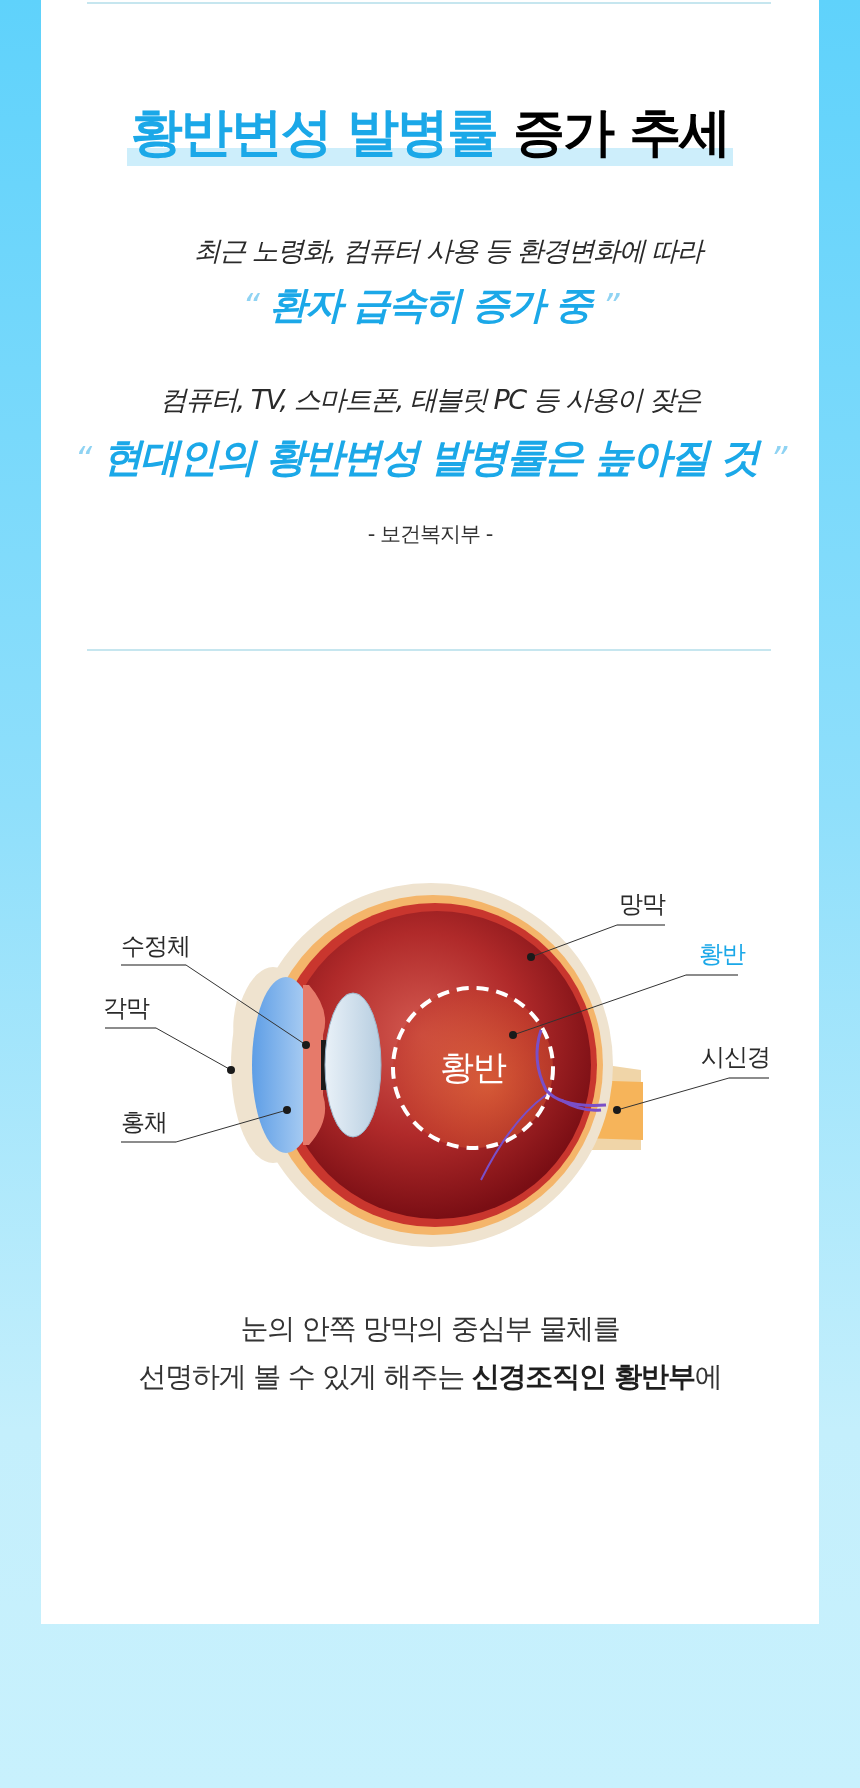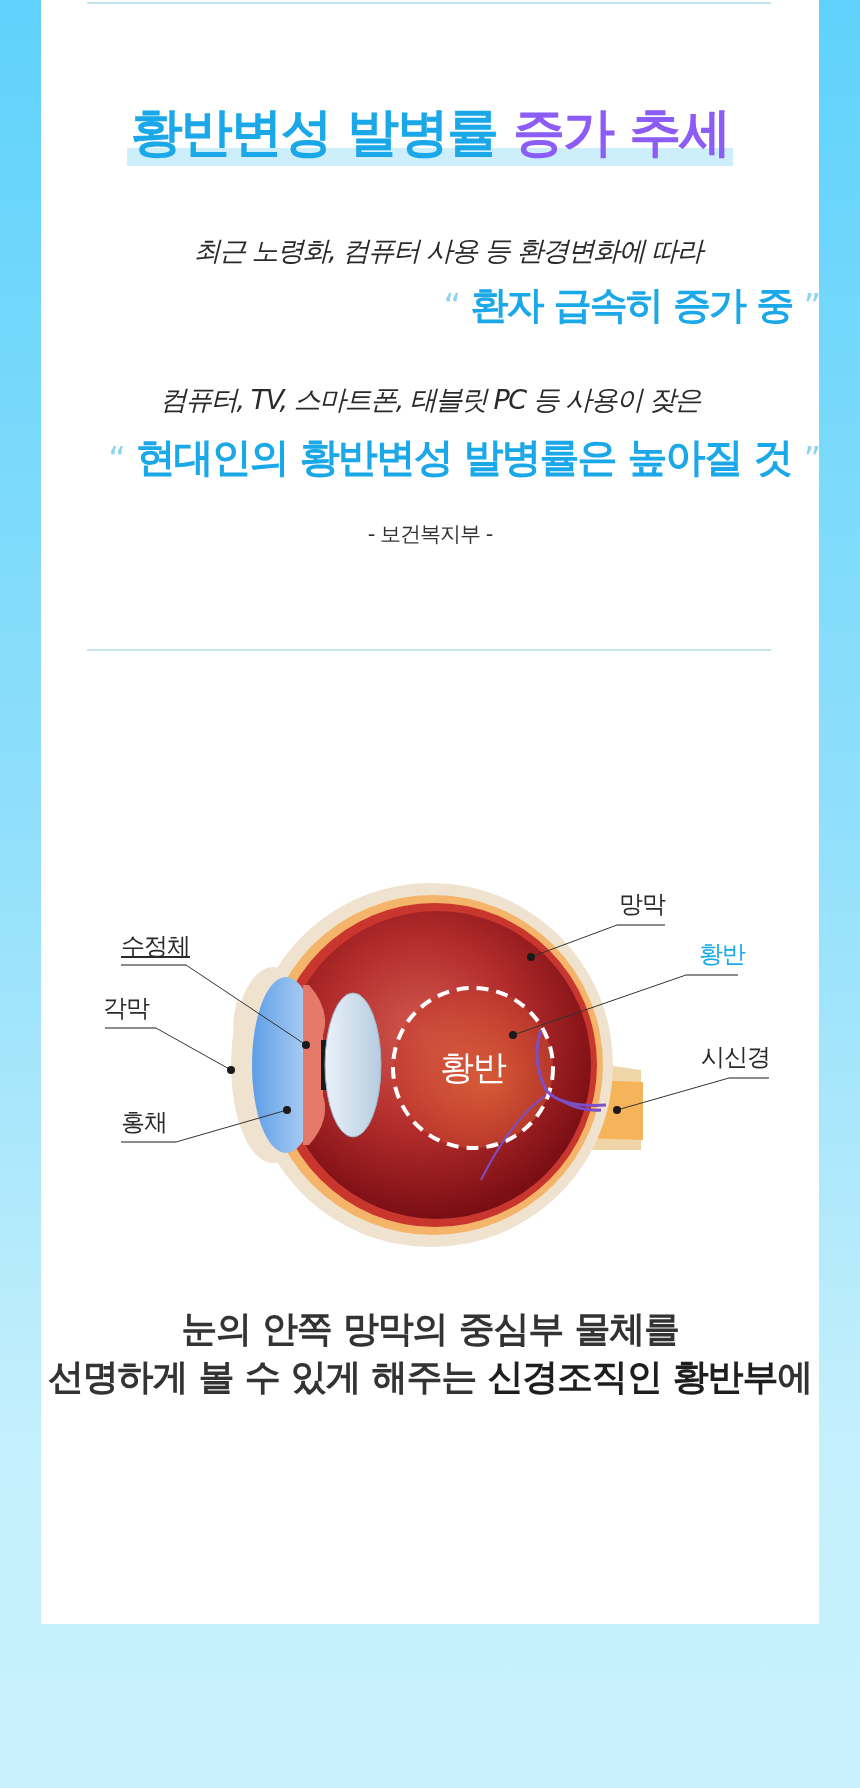--- a/index.html
+++ b/index.html
@@ -35,7 +35,7 @@
   }
   .title span.t { position: relative; z-index: 1; }
   .blue { color: #1ba8e8; }
-  .dark { color: #8b5cf6; }
+  .dark { color: #000000; }
   .center-line {
     position: absolute; left: 0; width: 100%; text-align: center;
   }

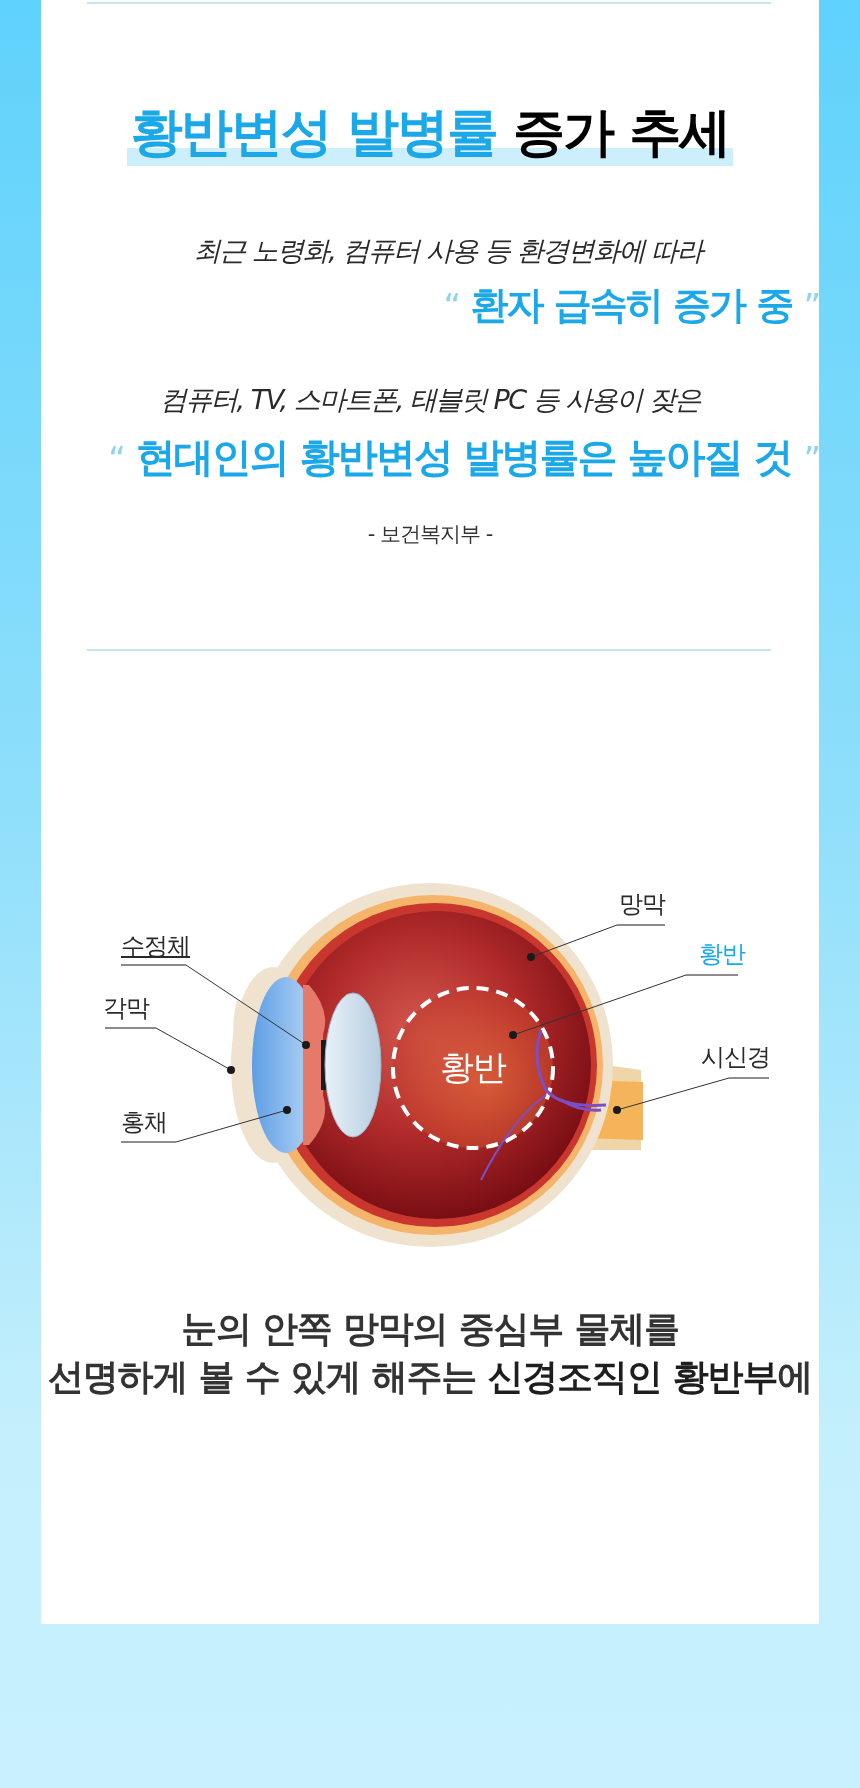--- a/index.html
+++ b/index.html
@@ -43,7 +43,7 @@
     font-size: 27px; color: #2a2a2a; font-style: italic; letter-spacing: -1.5px;
   }
   .quote {
-    font-size: 38px; color: #1ba8e8; font-weight: bold; letter-spacing: -2px; text-align: right;
+    font-size: 38px; color: #1ba8e8; font-weight: bold; font-style: italic; letter-spacing: -2px;
   }
   .quote .qm { color: #8fd3f3; font-weight: normal; font-size: 34px; }
   .source { font-size: 21px; color: #333; letter-spacing: -1px; }

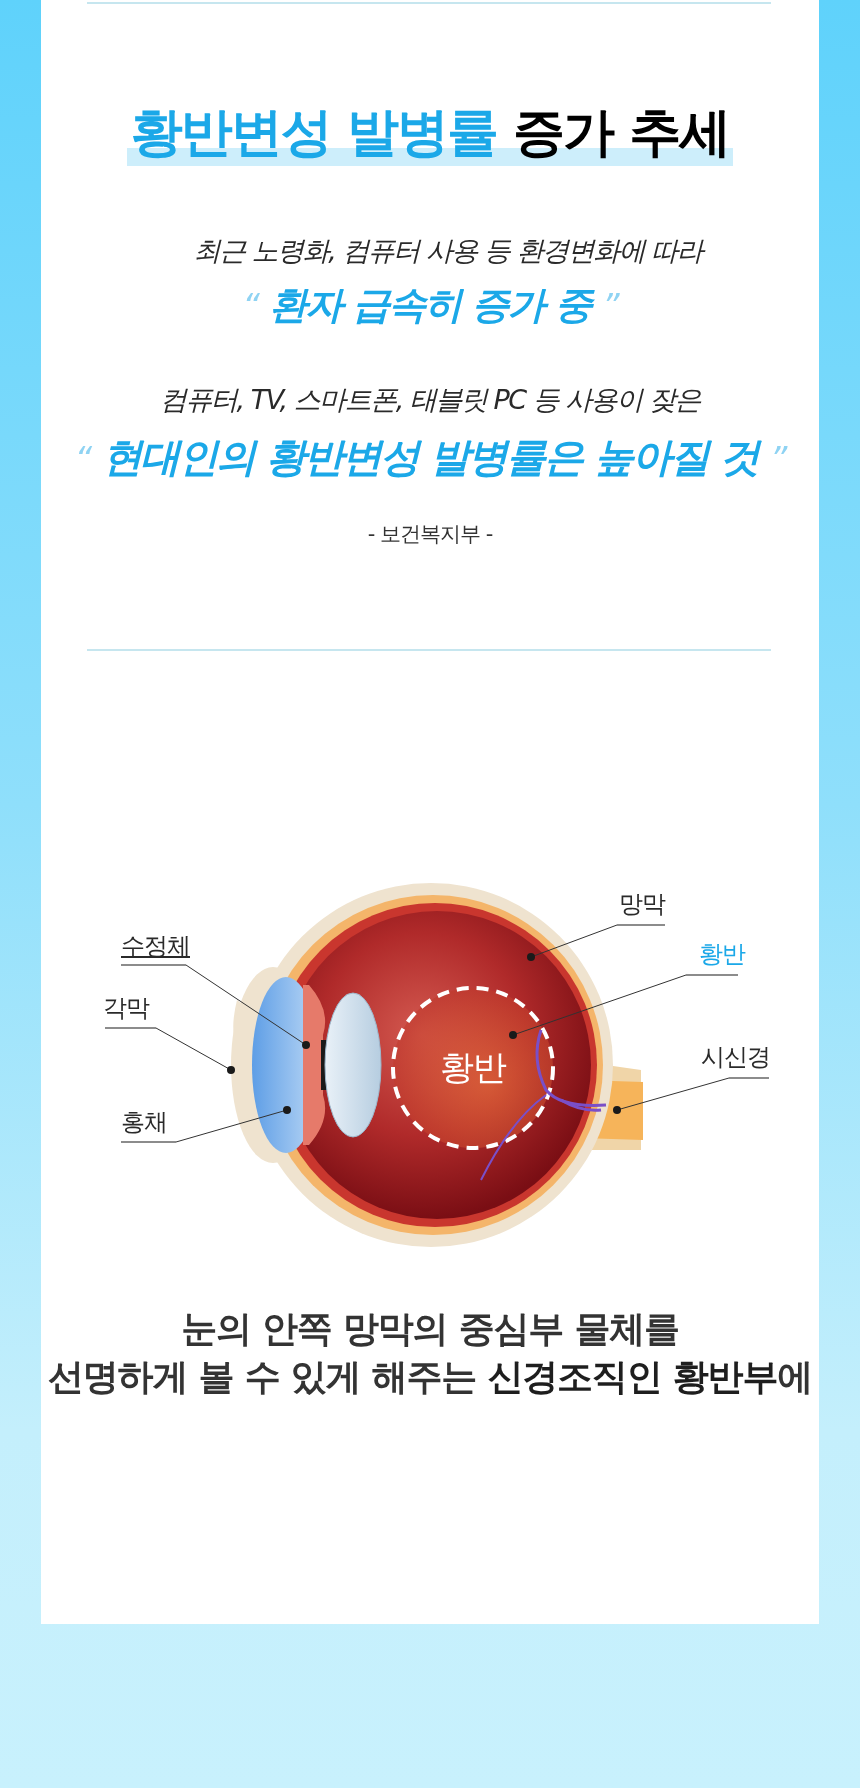--- a/index.html
+++ b/index.html
@@ -166,7 +166,7 @@
     <div class="label" style="left:432px; top:1052px; width:0; text-align:center;"></div>
     <div style="position:absolute; left:352px; top:1045px; width:160px; text-align:center; font-size:34px; color:#ffffff; letter-spacing:-1px;">황반</div>
 
-    <div class="label" style="left:80px; top:930px;text-decoration:underline;">수정체</div>
+    <div class="label" style="left:80px; top:930px;">수정체</div>
     <div class="label" style="left:62px; top:992px;">각막</div>
     <div class="label" style="left:80px; top:1106px;">홍채</div>
     <div class="label" style="left:578px; top:888px;">망막</div>

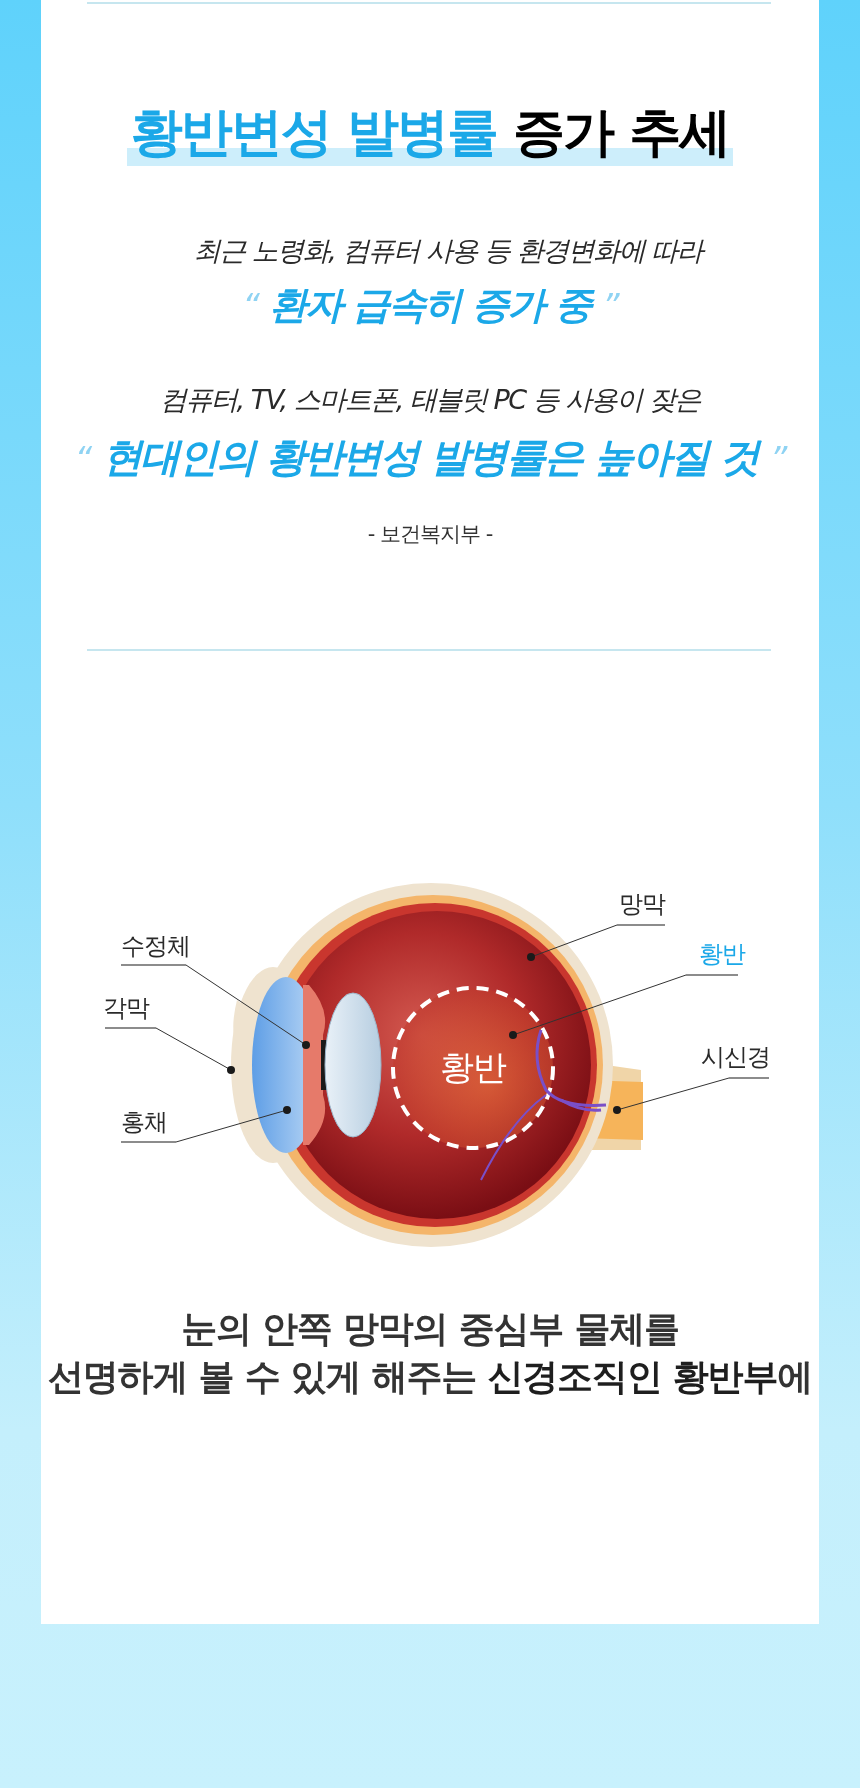--- a/index.html
+++ b/index.html
@@ -47,7 +47,7 @@
   }
   .quote .qm { color: #8fd3f3; font-weight: normal; font-size: 34px; }
   .source { font-size: 21px; color: #333; letter-spacing: -1px; }
-  .desc { font-size: 36px; color: #333; letter-spacing: -1.2px; line-height: 48px; font-weight: bold; }
+  .desc { font-size: 28px; color: #333; letter-spacing: -1.2px; line-height: 48px; }
   .desc b { color: #1e1e1e; }
   .label {
     position: absolute; font-size: 24px; color: #2a2a2a; letter-spacing: -1px;

